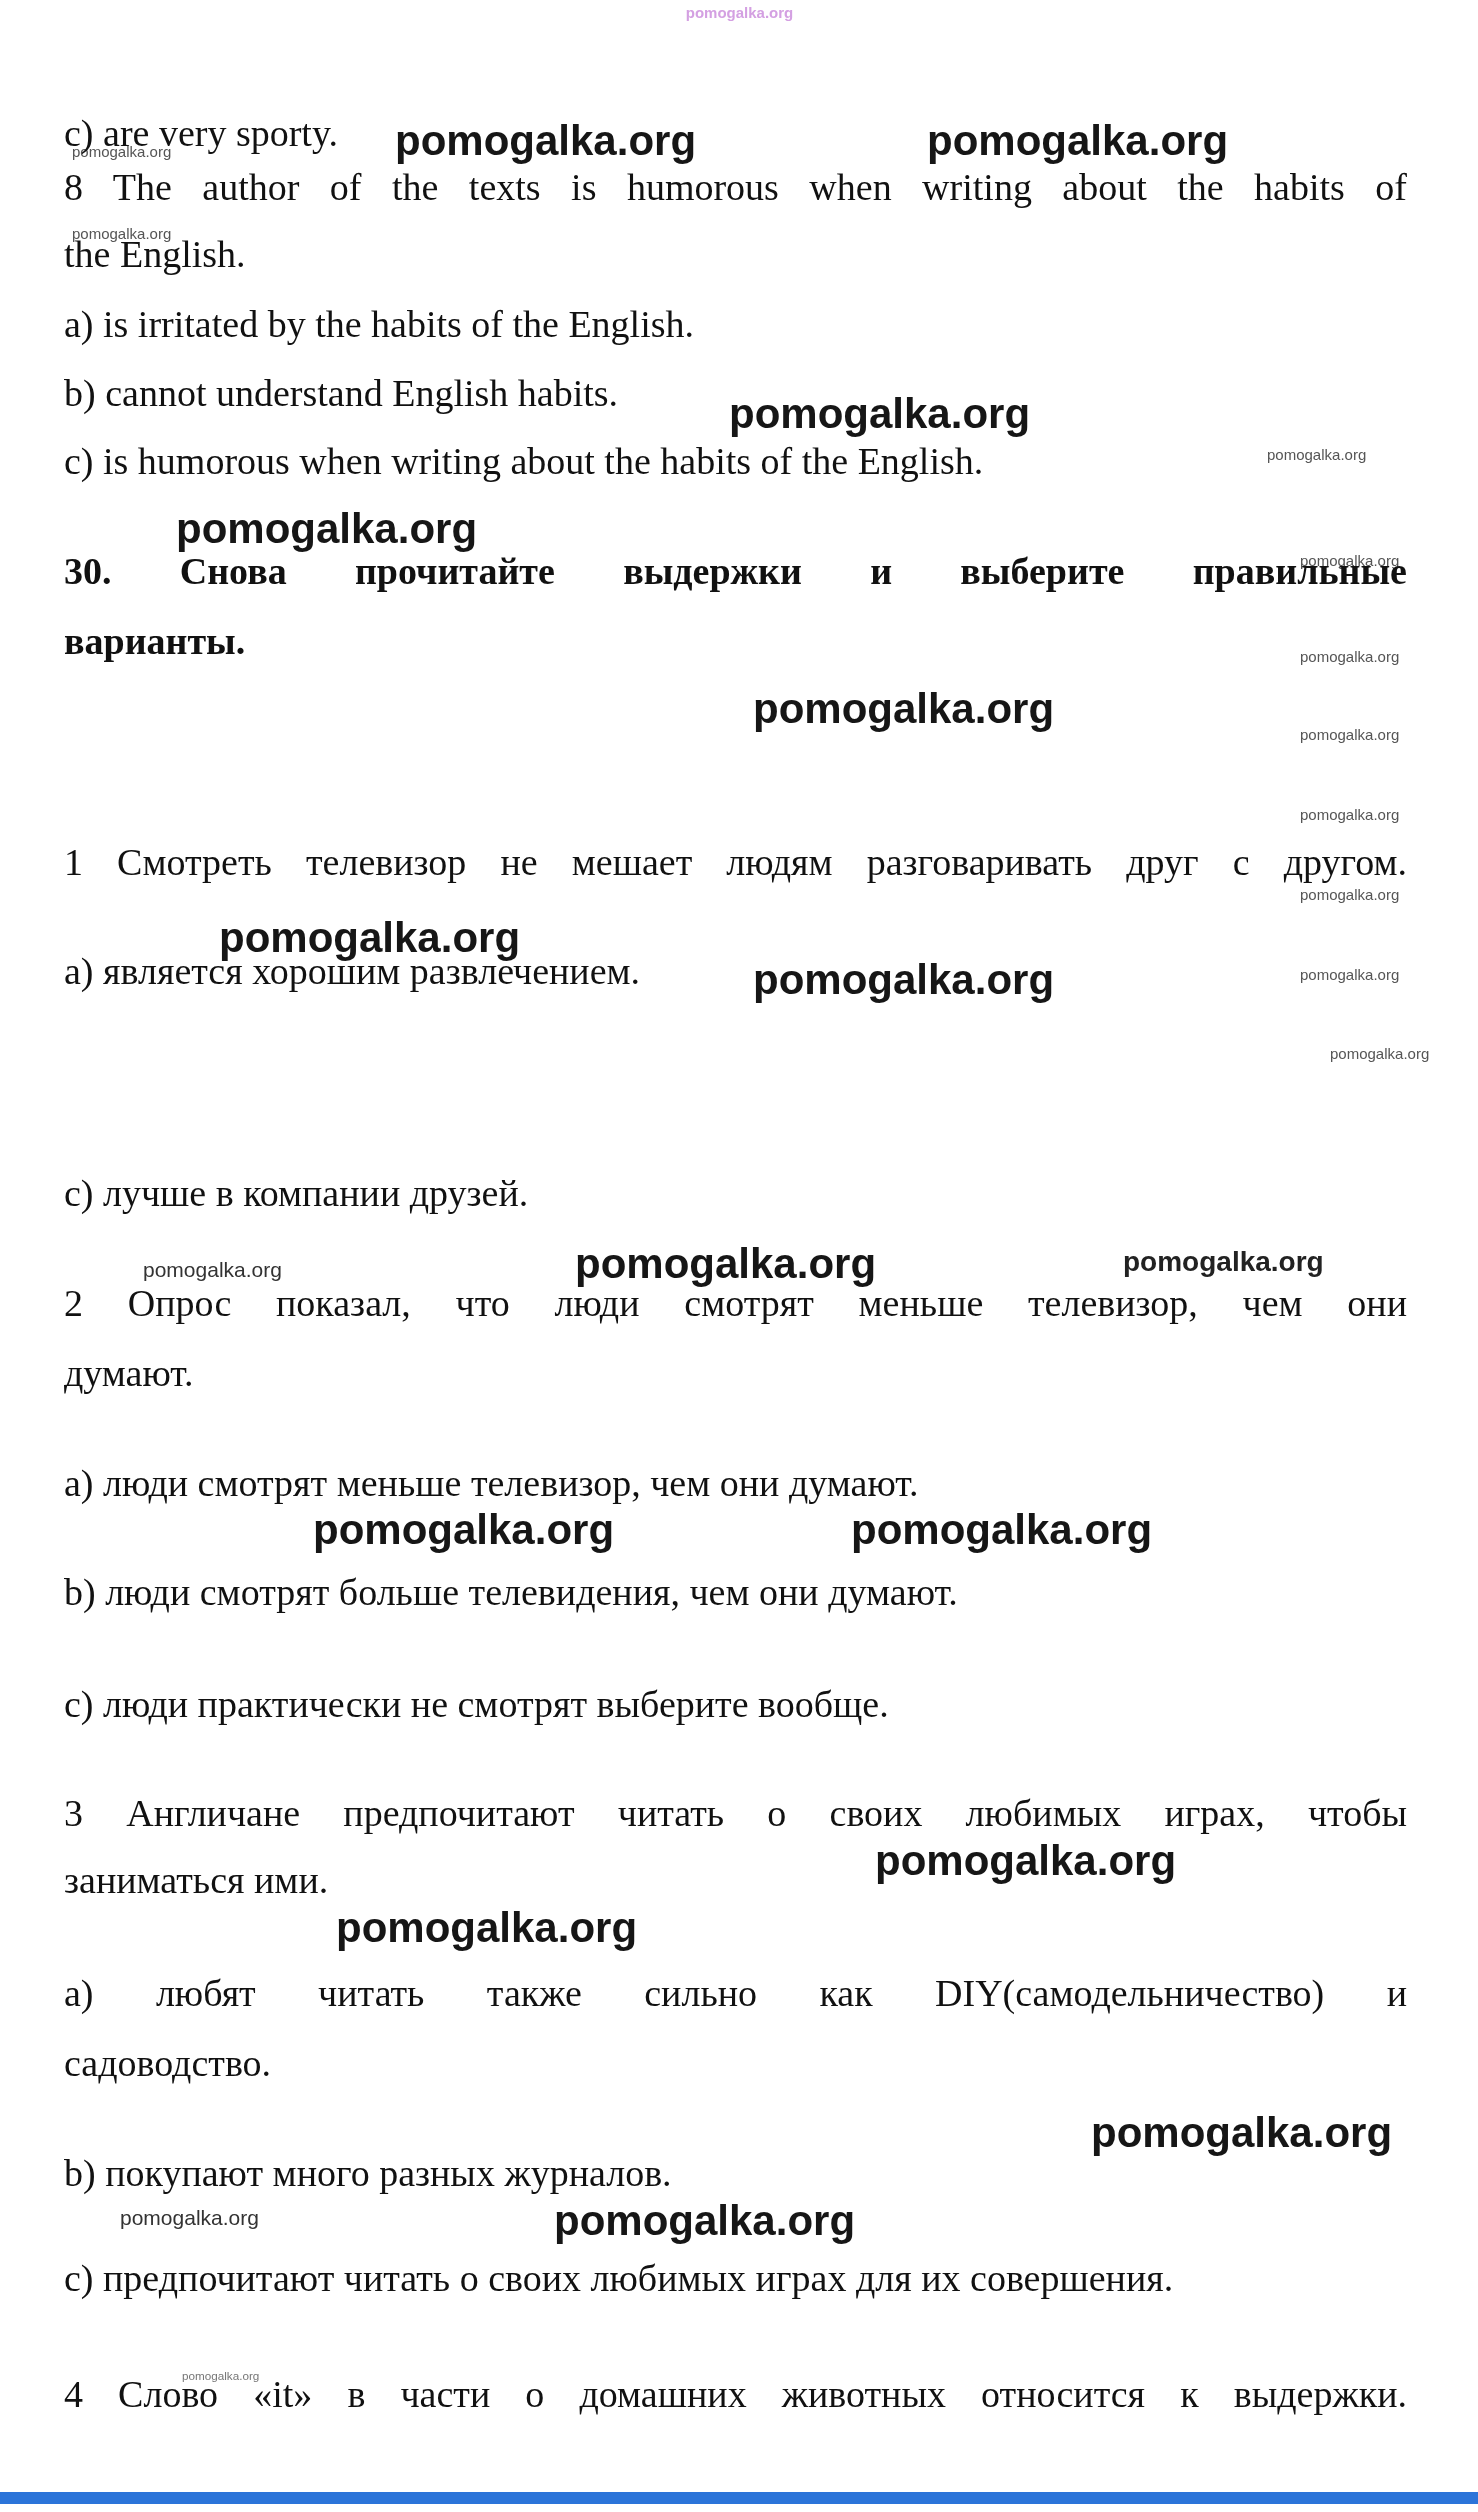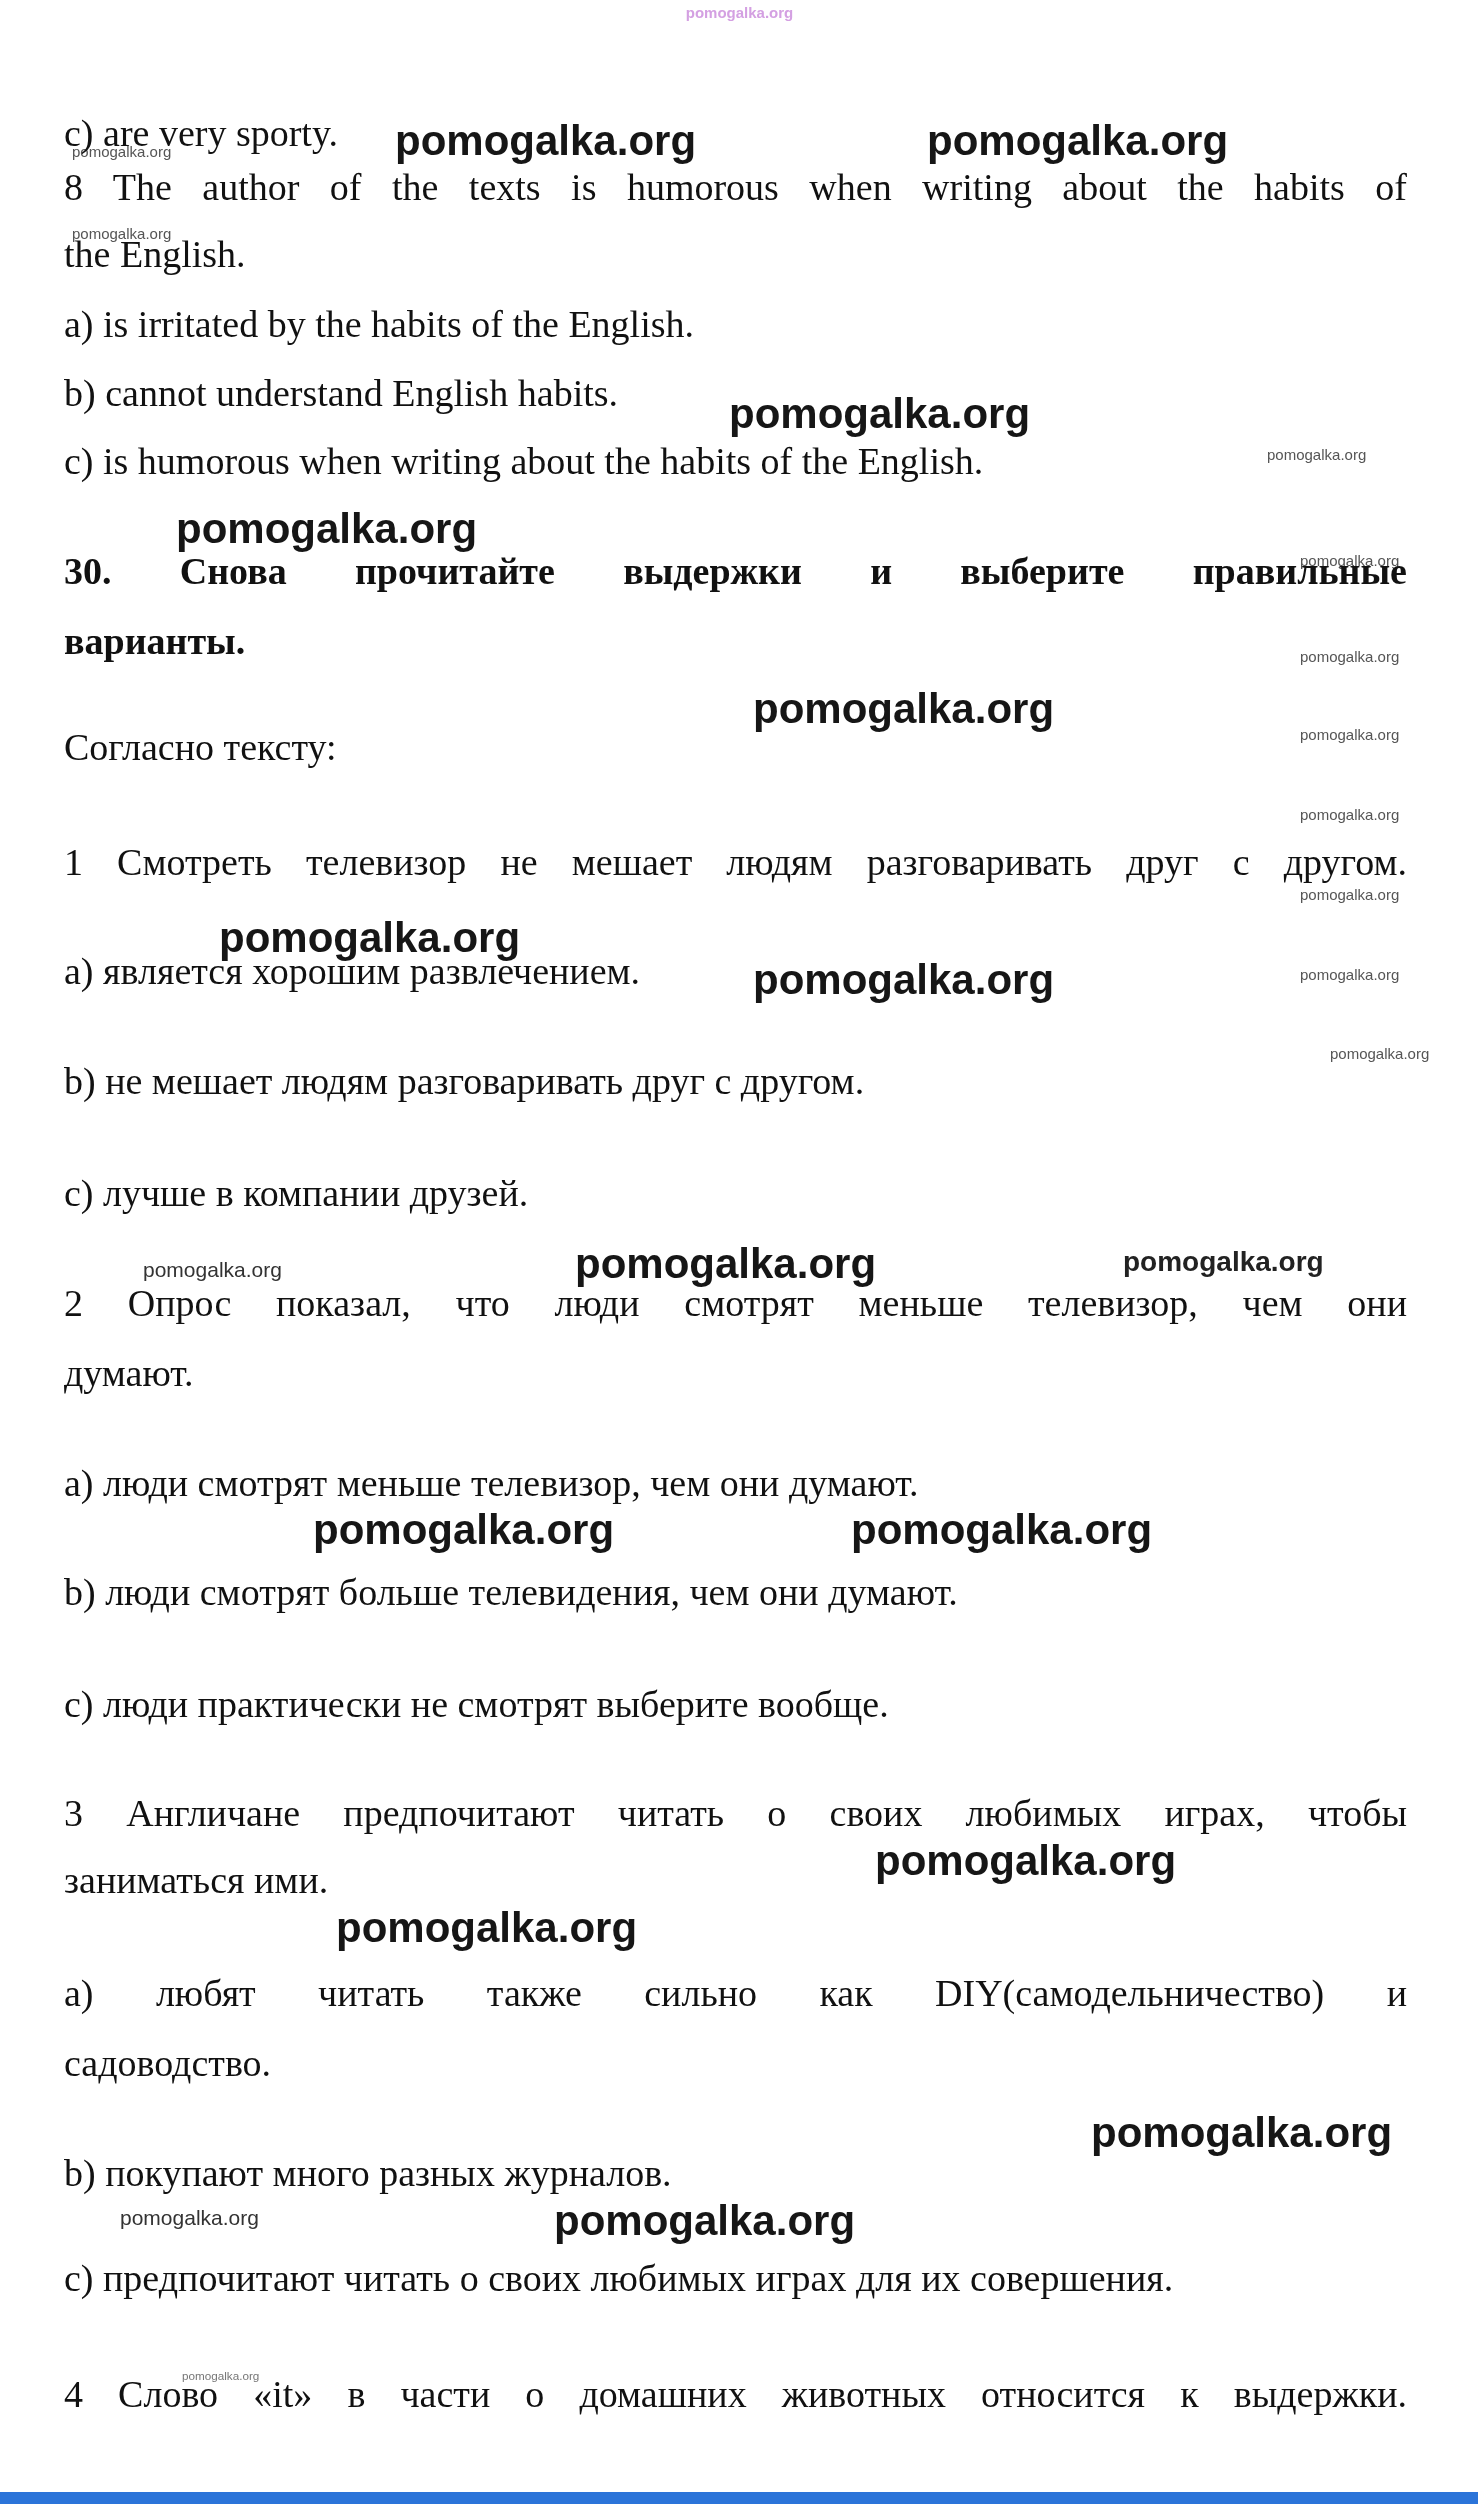--- a/index.html
+++ b/index.html
@@ -98,7 +98,6 @@
   <div class="line just bold" style="top:548px">30. Снова прочитайте выдержки и выберите правильные</div>
   <div class="line bold" style="top:618px">варианты.</div>
 
-  <div class="line" style="top:724px">Согласно тексту:</div>
 
   <div class="line just" style="top:839px"><span>1 Смотреть телевизор </span><span class="u">не мешает людям разговаривать друг с другом.</span></div>
   <div class="line" style="top:948px">a) является хорошим развлечением.</div>

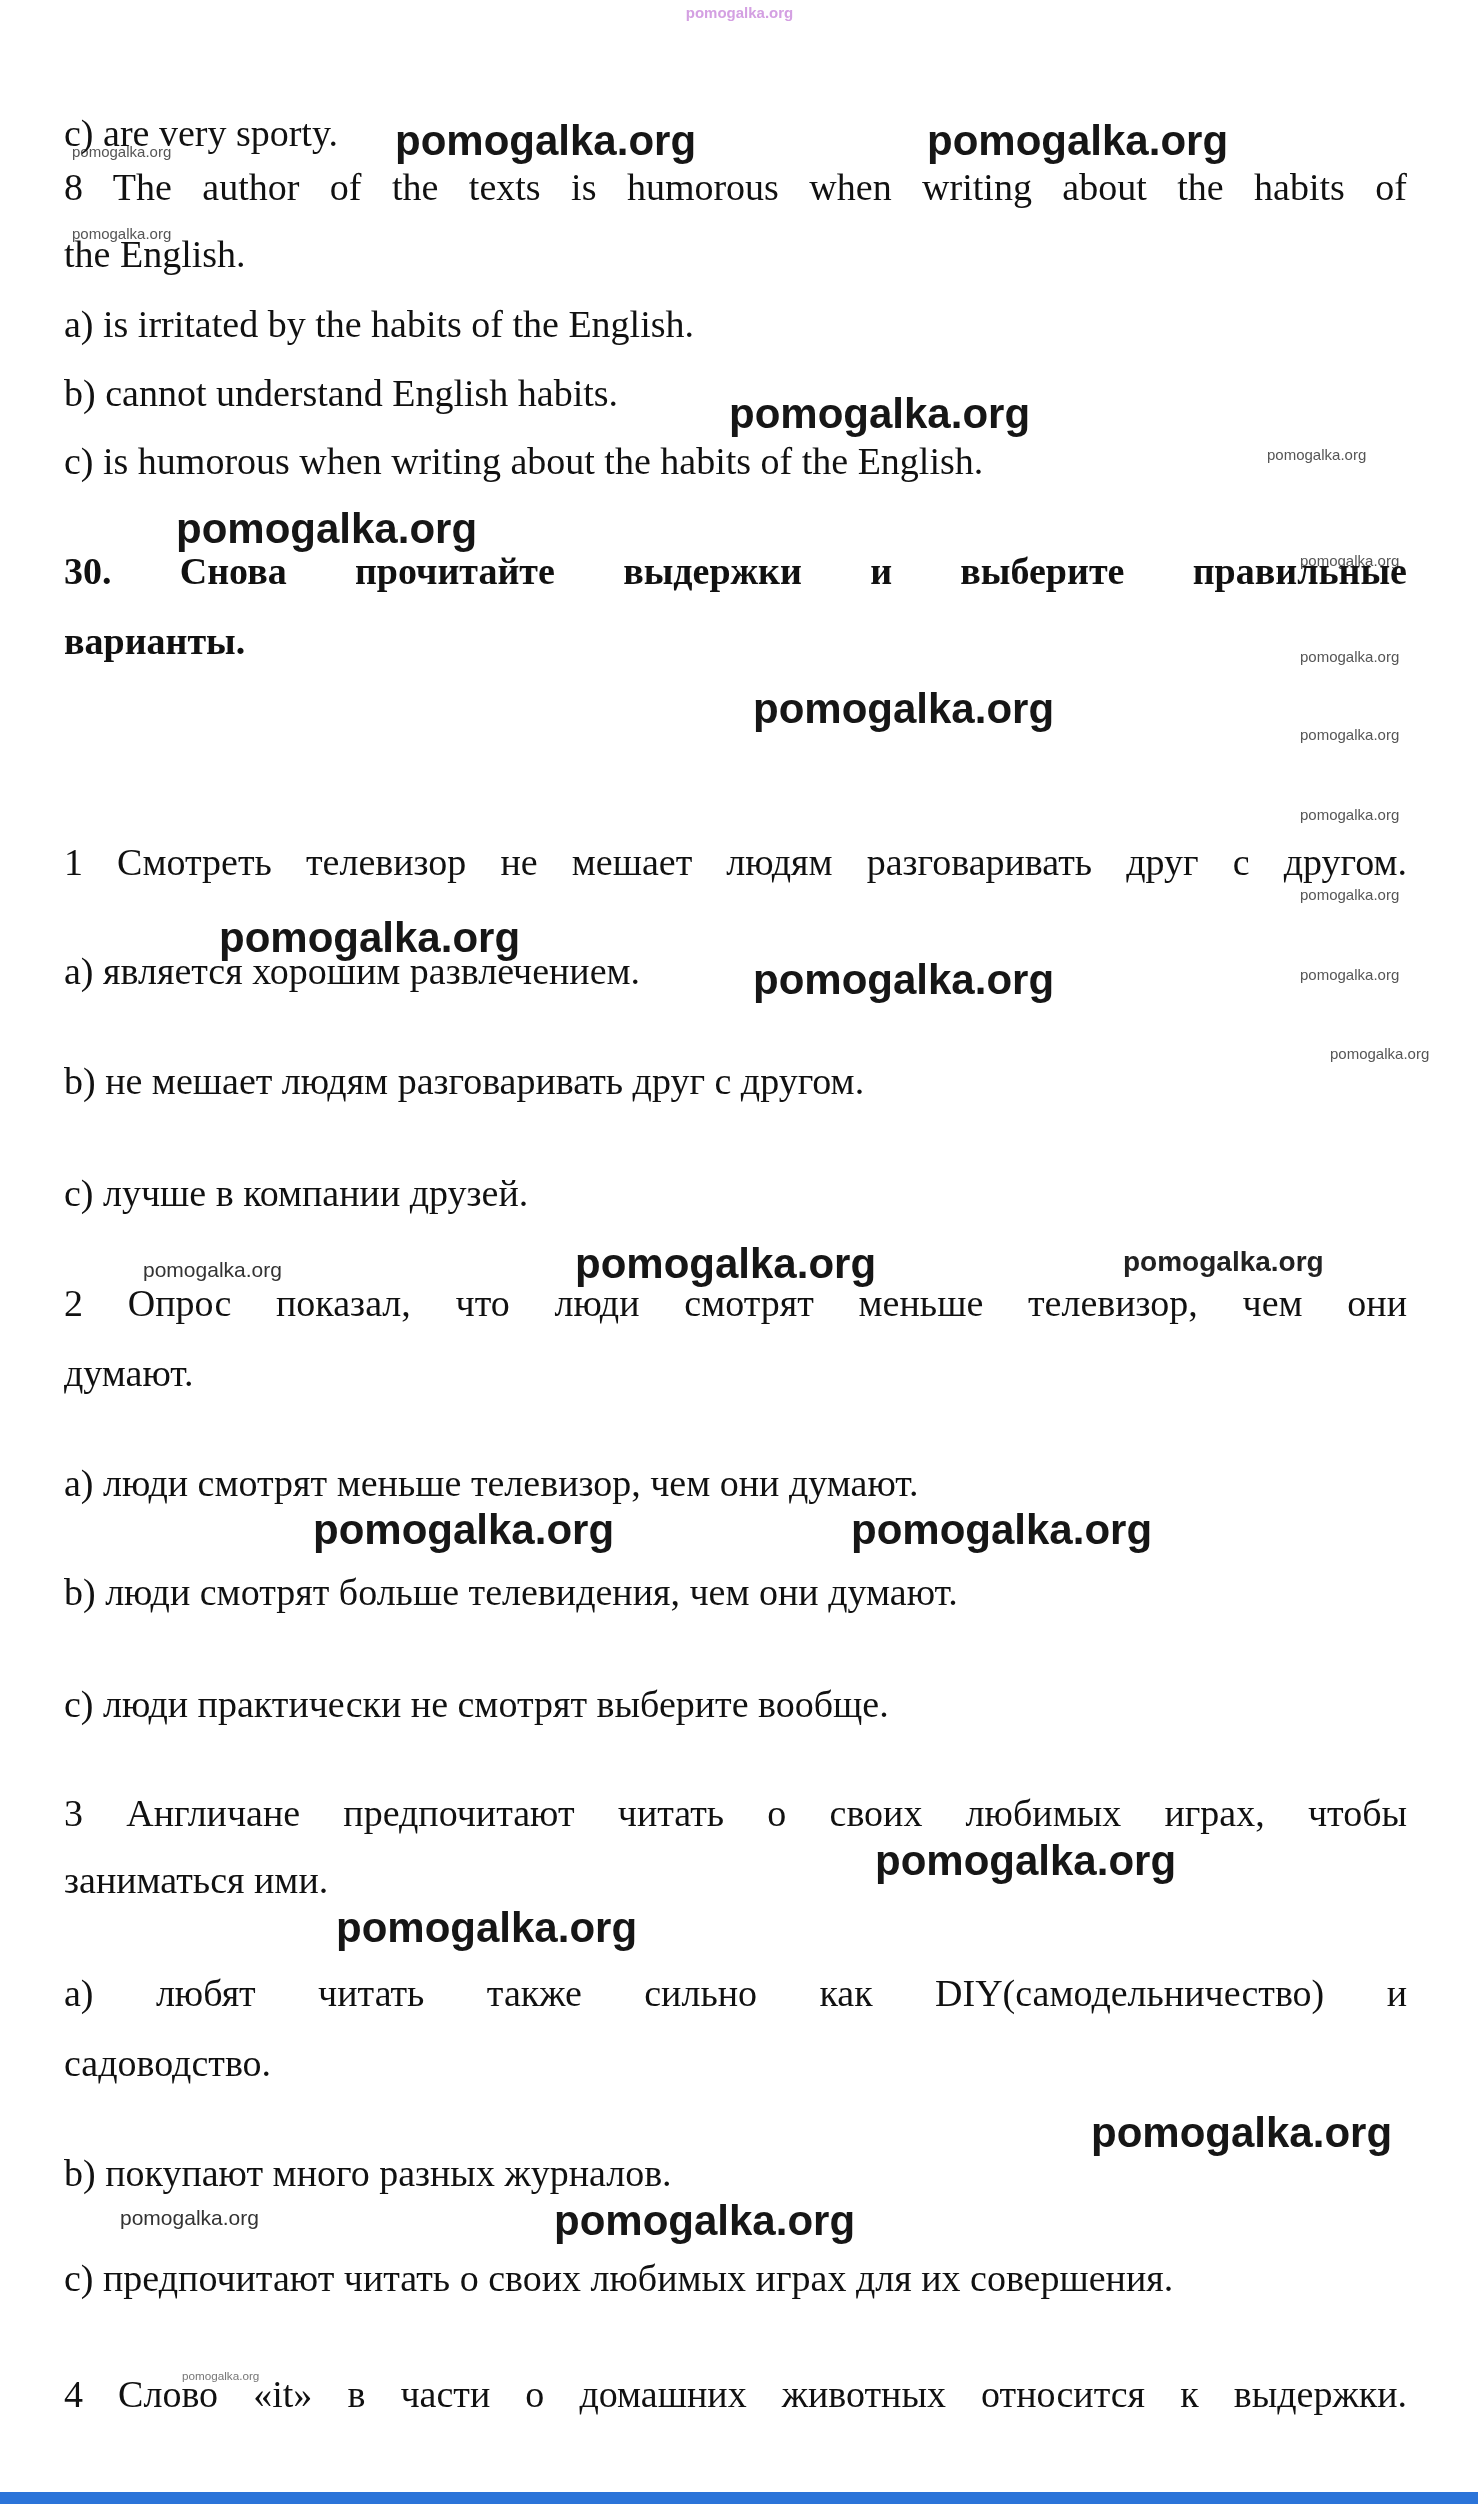--- a/index.html
+++ b/index.html
@@ -101,7 +101,6 @@
 
   <div class="line just" style="top:839px"><span>1 Смотреть телевизор </span><span class="u">не мешает людям разговаривать друг с другом.</span></div>
   <div class="line" style="top:948px">a) является хорошим развлечением.</div>
-  <div class="line" style="top:1058px"><span class="u">b) не мешает людям разговаривать друг с другом.</span></div>
   <div class="line" style="top:1170px">c) лучше в компании друзей.</div>
 
   <div class="line just" style="top:1280px"><span>2 Опрос показал, </span><span class="u">что люди смотрят меньше телевизор, чем они</span></div>

